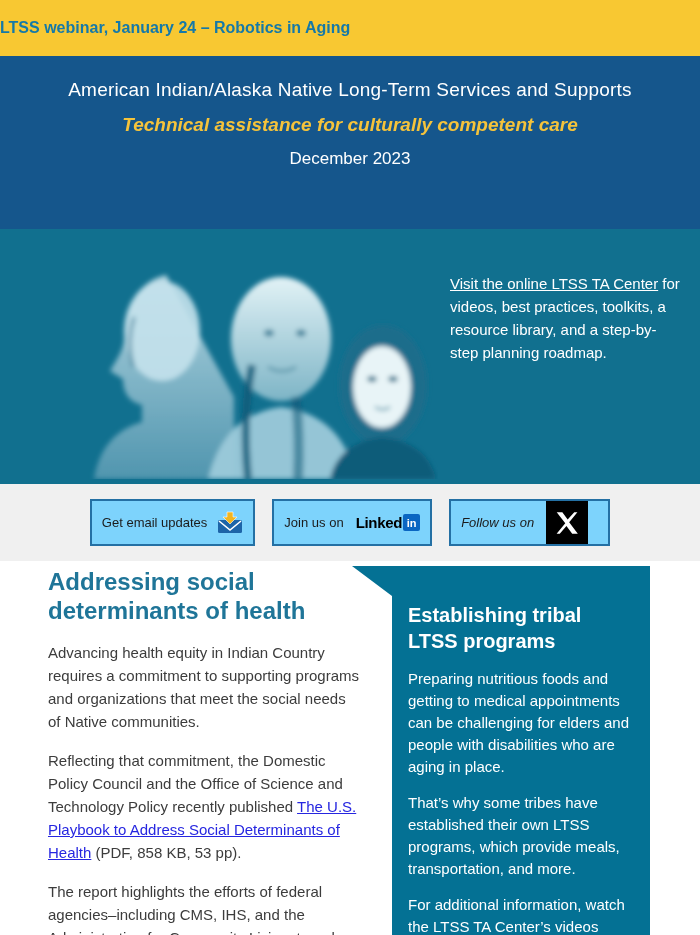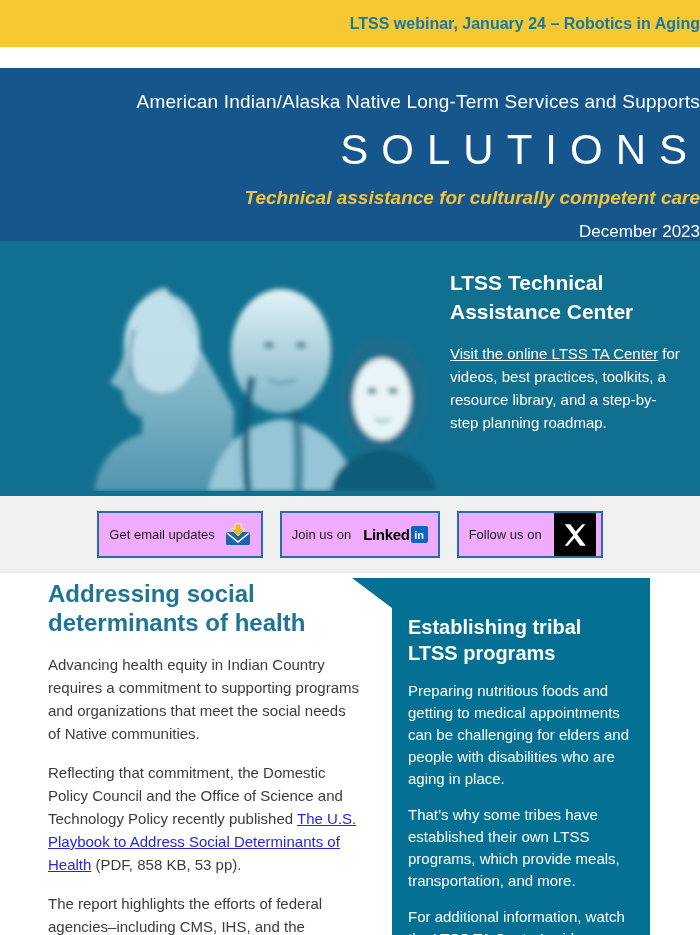--- a/index.html
+++ b/index.html
@@ -7,7 +7,7 @@
   .page{width:700px;height:935px;overflow:hidden;position:relative;background:#fff;}
 
   
-  .banner{height:47px;background:#F8C832;display:flex;align-items:center;justify-content:flex-end;}
+  .banner{height:56px;background:#F8C832;display:flex;align-items:center;justify-content:flex-start;}
   .banner span{color:#1579A8;font-weight:bold;font-size:16px;cursor:pointer;}
 
   

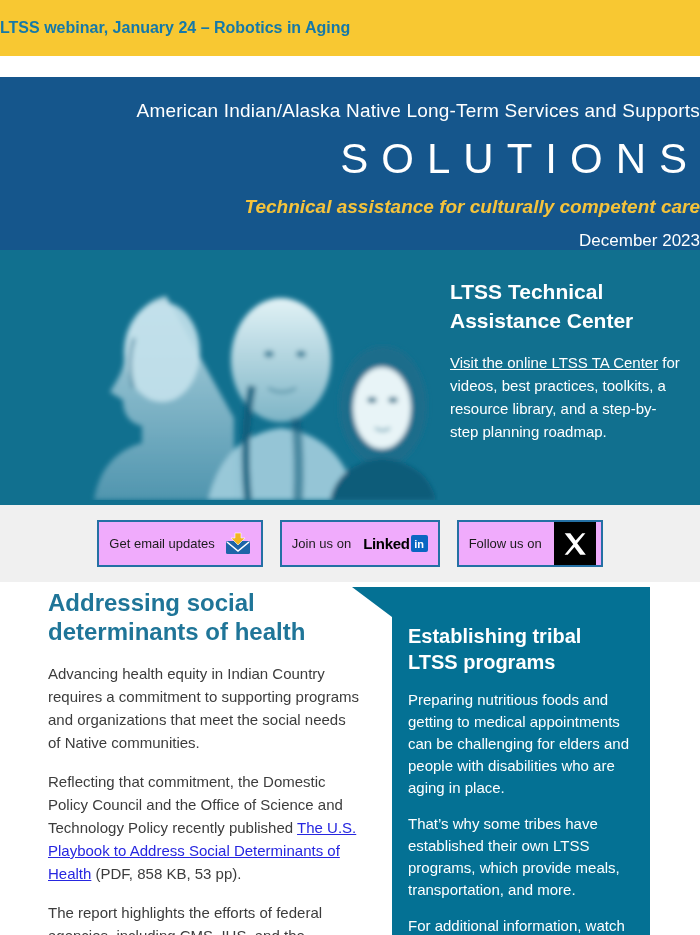--- a/index.html
+++ b/index.html
@@ -11,7 +11,7 @@
   .banner span{color:#1579A8;font-weight:bold;font-size:16px;cursor:pointer;}
 
   
-  .masthead{height:173px;background:#15568C;text-align:right;color:#fff;margin-top:21px;}
+  .masthead{height:173px;background:#15568C;text-align:center;color:#fff;}
   .masthead .super{font-size:19px;padding-top:23px;letter-spacing:.2px;}
   .masthead .title{font-size:42px;letter-spacing:13px;margin-top:13px;font-weight:400;text-indent:13px;}
   .masthead .tagline{color:#F5C33B;font-style:italic;font-weight:bold;font-size:19px;margin-top:13px;}

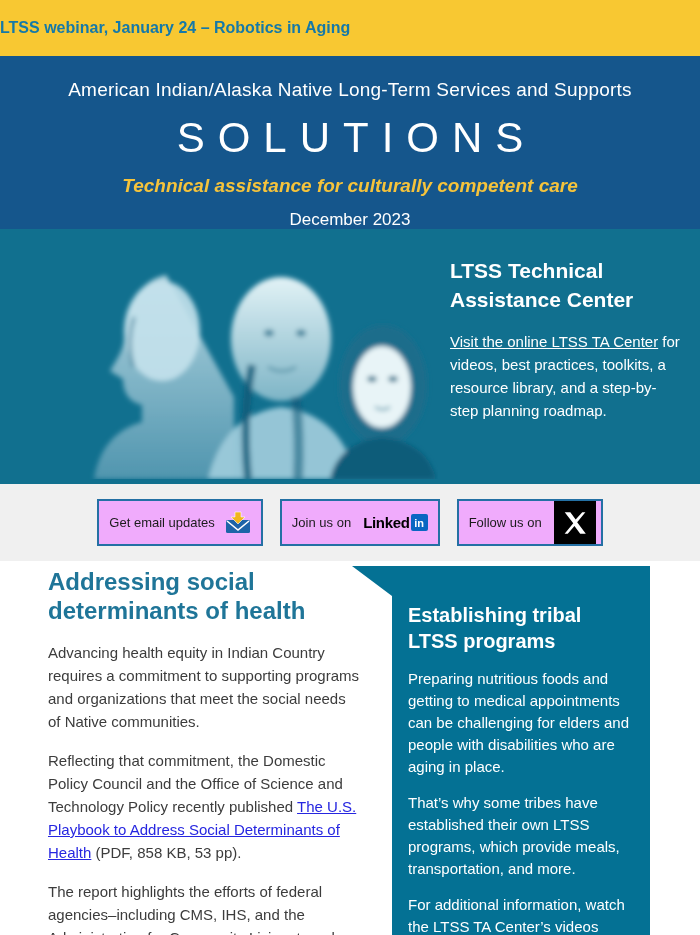--- a/index.html
+++ b/index.html
@@ -59,7 +59,6 @@
 
   <div class="masthead">
     <div class="super">American Indian/Alaska Native Long-Term Services and Supports</div>
-    <div class="title">SOLUTIONS</div>
     <div class="tagline">Technical assistance for culturally competent care</div>
     <div class="date">December 2023</div>
   </div>

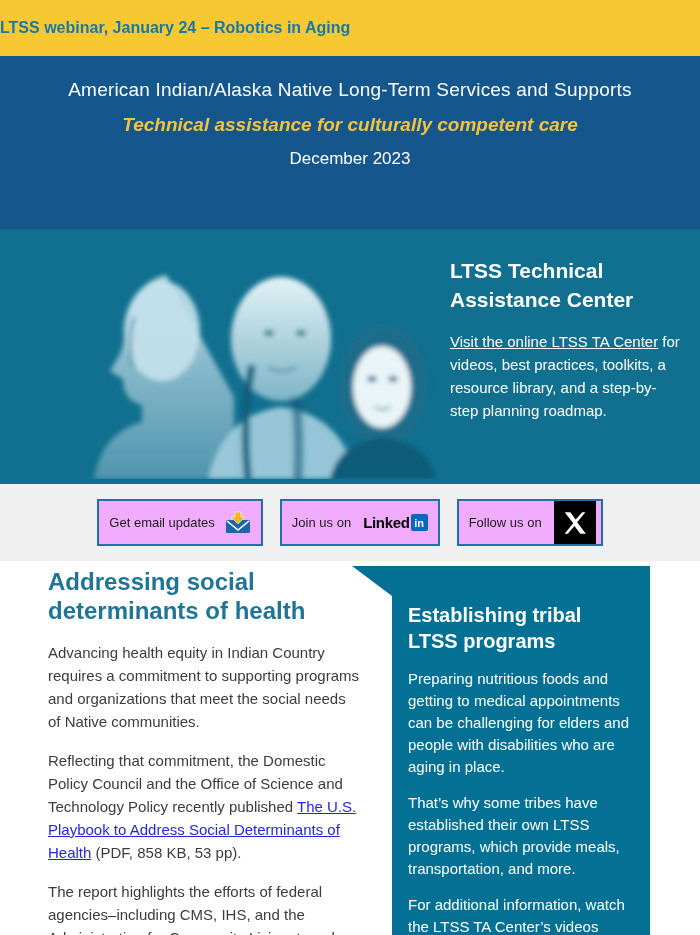--- a/index.html
+++ b/index.html
@@ -101,7 +101,6 @@
       </g>
     </svg>
     <div class="hero-text">
-      <h2>LTSS Technical Assistance Center</h2>
       <p><a>Visit the online LTSS TA Center</a><span> for videos, best practices, toolkits, a resource library, and a step-by-step planning roadmap.</span></p>
     </div>
   </div>

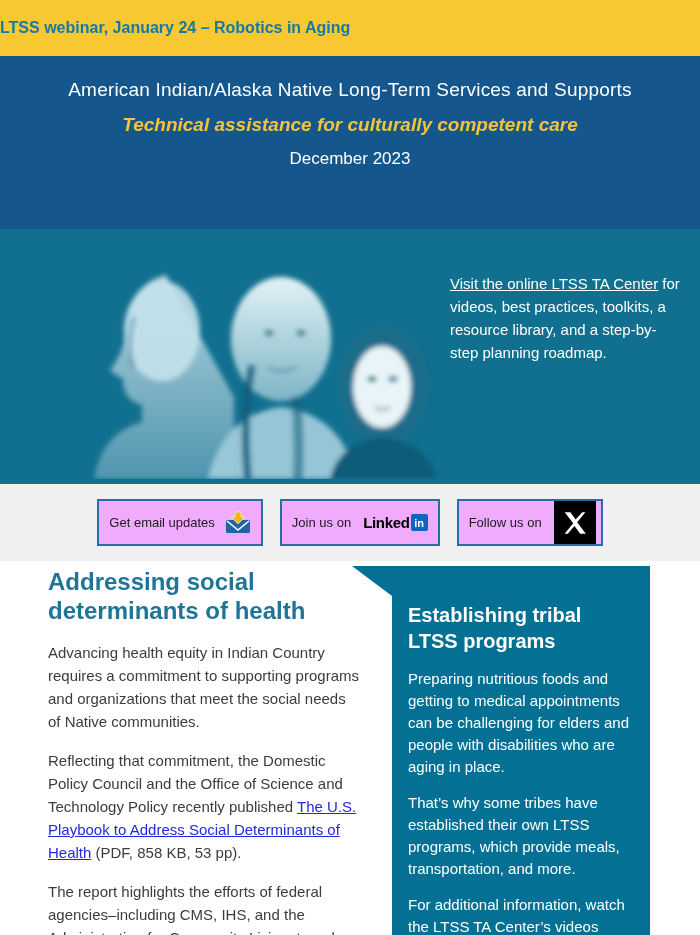--- a/index.html
+++ b/index.html
@@ -27,7 +27,7 @@
 
   
   .social{height:77px;background:#F0F0F0;display:flex;align-items:center;justify-content:center;gap:17px;}
-  .sbtn{height:47px;background:#f0abfc;border:2px solid #2470A4;display:flex;align-items:center;box-sizing:border-box;cursor:pointer;font-size:13px;color:#1b1b1b;padding:0 10px;justify-content:center;}
+  .sbtn{height:47px;background:#7dd3fc;border:2px solid #2470A4;display:flex;align-items:center;box-sizing:border-box;cursor:pointer;font-size:13px;color:#1b1b1b;padding:0 10px;justify-content:center;}
   .sbtn .lbl{white-space:nowrap;}
   .env-icon{margin-left:10px;display:block;}
   .li-word{font-weight:bold;font-size:15px;margin-left:12px;color:#000;letter-spacing:-.3px;}

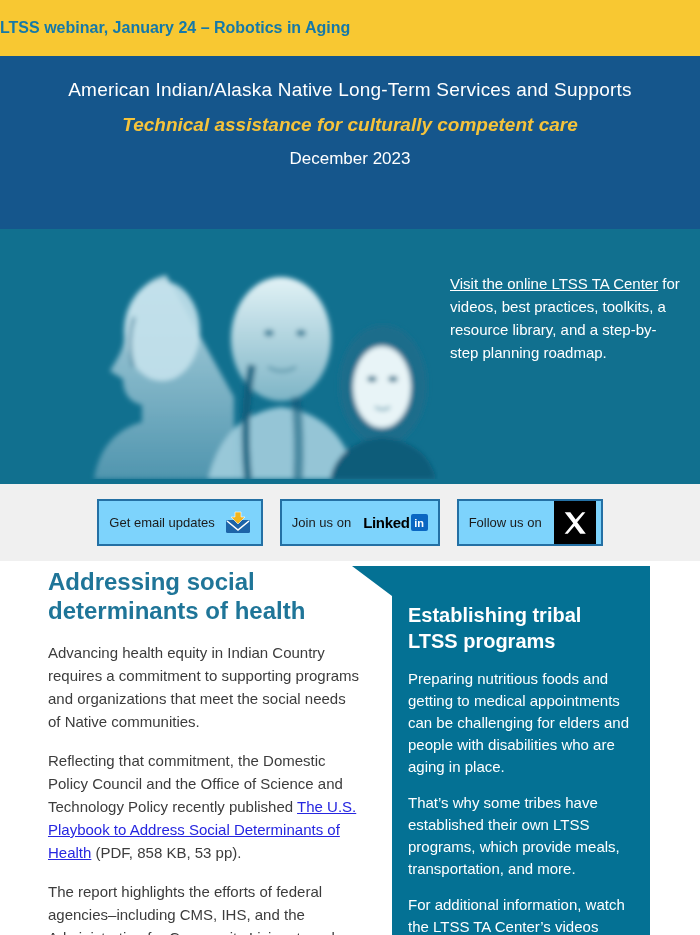--- a/index.html
+++ b/index.html
@@ -33,7 +33,7 @@
   .li-word{font-weight:bold;font-size:15px;margin-left:12px;color:#000;letter-spacing:-.3px;}
   .li-badge{width:17px;height:17px;background:#0A66C2;border-radius:2px;color:#fff;font-weight:bold;font-size:11px;display:flex;align-items:center;justify-content:center;margin-left:1px;}
   .x-box{width:42px;height:43px;background:#000;display:flex;align-items:center;justify-content:center;margin-left:12px;}
-  .sbtn.x-btn{padding-right:5px;}
+  .sbtn.x-btn{padding-right:20px;font-style:italic;}
 
   
   .main{height:503px;position:relative;background:#fff;overflow:hidden;}

